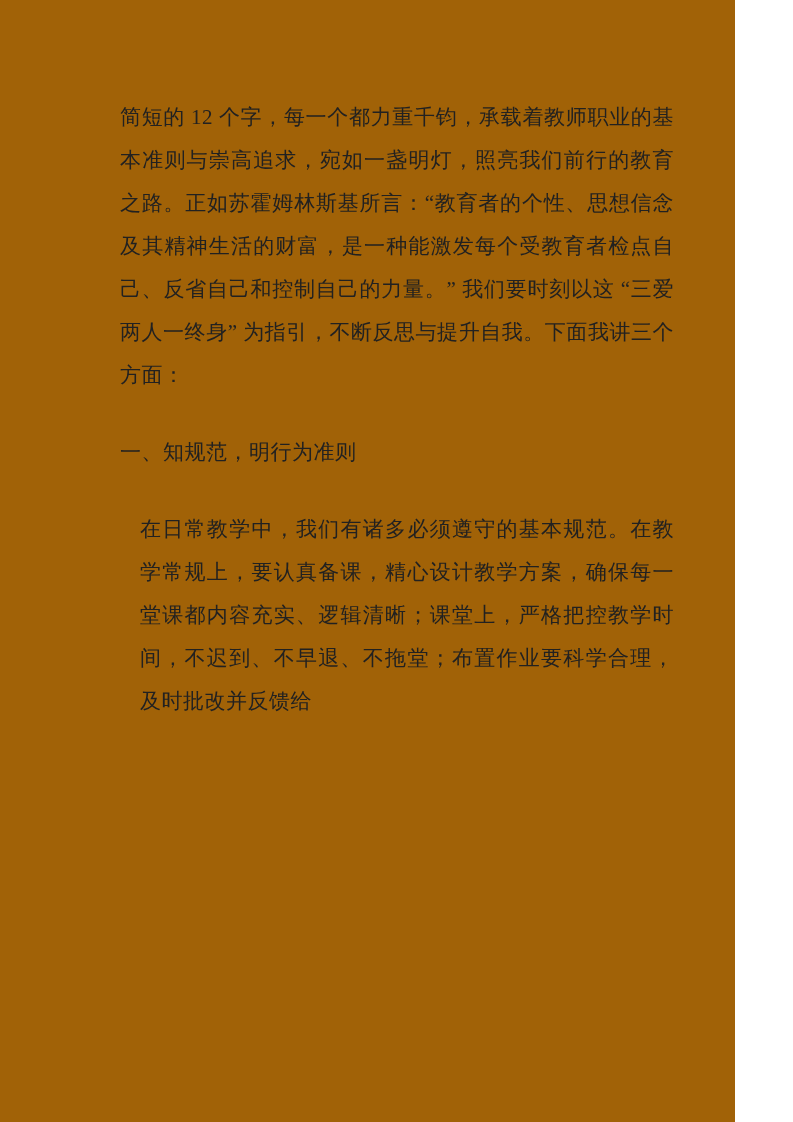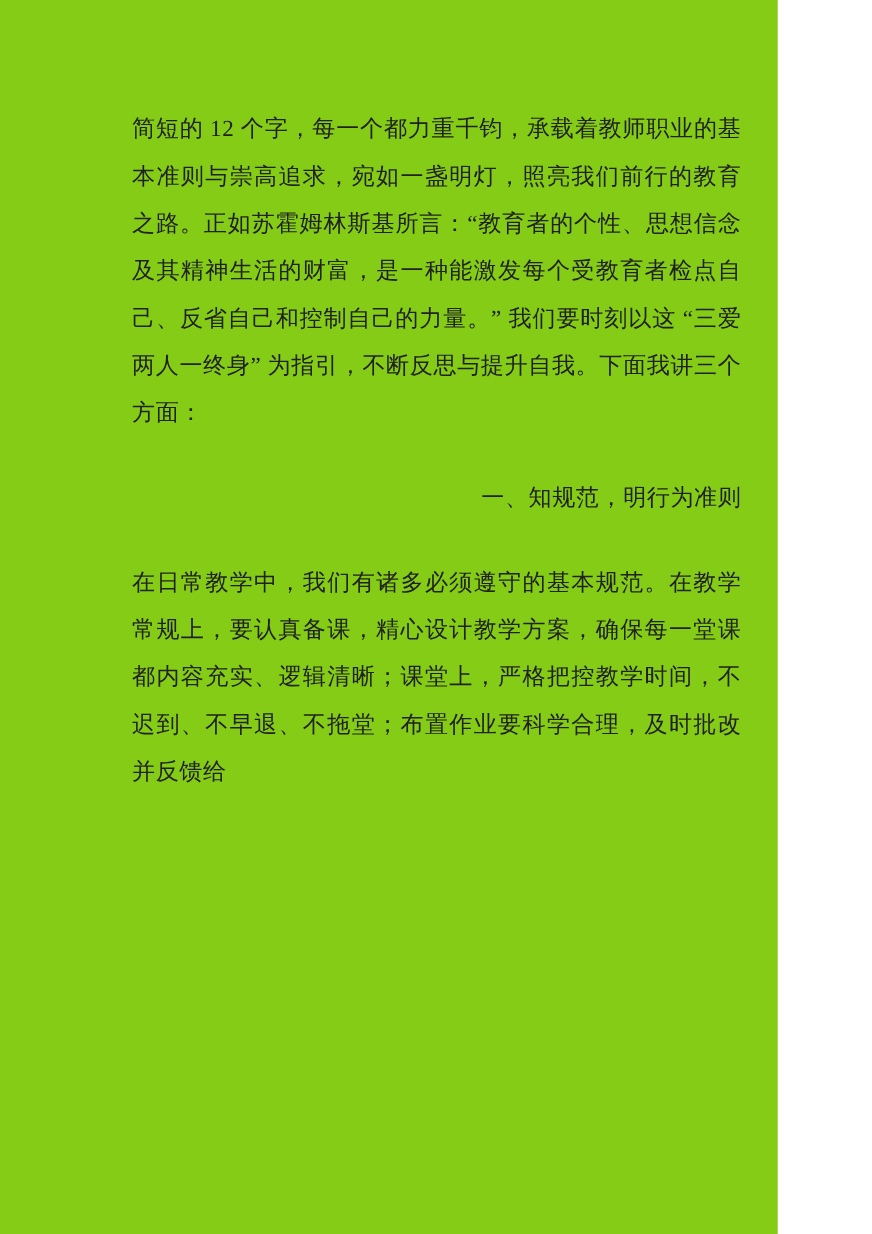--- a/index.html
+++ b/index.html
@@ -9,13 +9,12 @@
   }
   .page {
     position: relative;
-    width: 675px;
+    width: 735px;
     height: 1122px;
-    background: #84cc16;
+    background: #a16207;
     overflow: hidden;
     font-family: "Liberation Serif", "DejaVu Serif", serif;
     color: #212121;
-    padding-left: 32px;
   }
   .content {
     position: absolute;

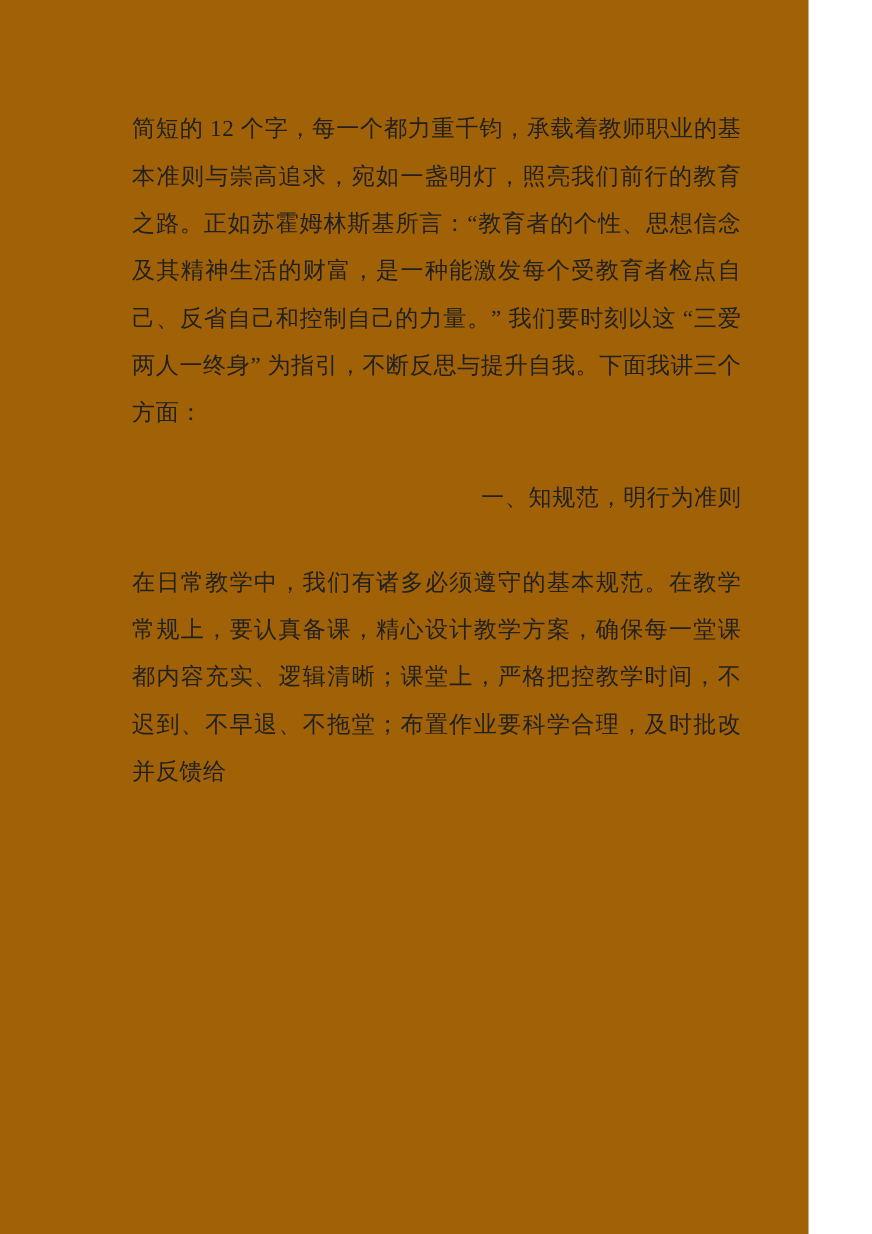--- a/index.html
+++ b/index.html
@@ -33,7 +33,7 @@
     overflow-wrap: break-word;
   }
   .para.heading {
-    text-align: right;
+    text-align: left;
   }
   .para:last-child {
     margin-bottom: 0;

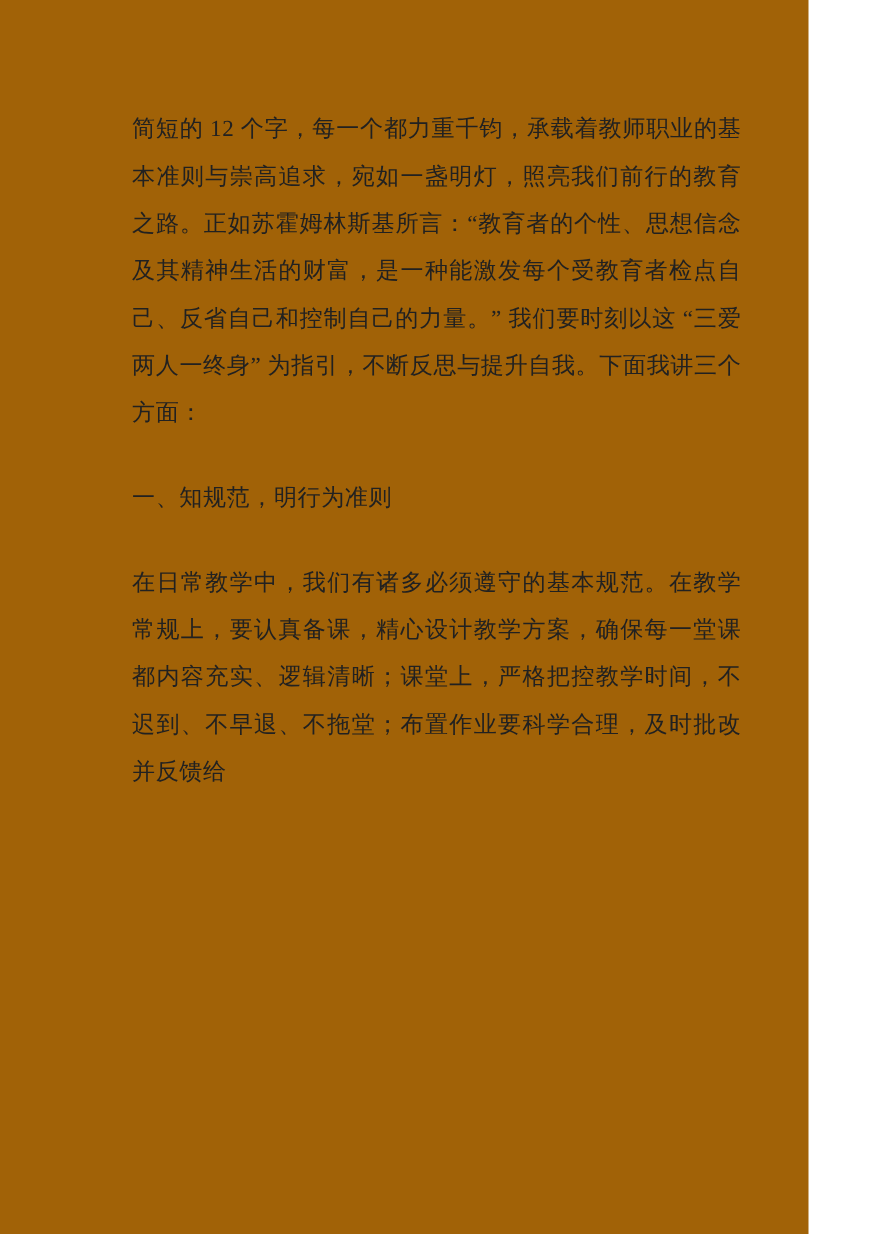--- a/index.html
+++ b/index.html
@@ -37,6 +37,7 @@
   }
   .para:last-child {
     margin-bottom: 0;
+    margin-left: 20px;
   }
 </style>
 </head>

